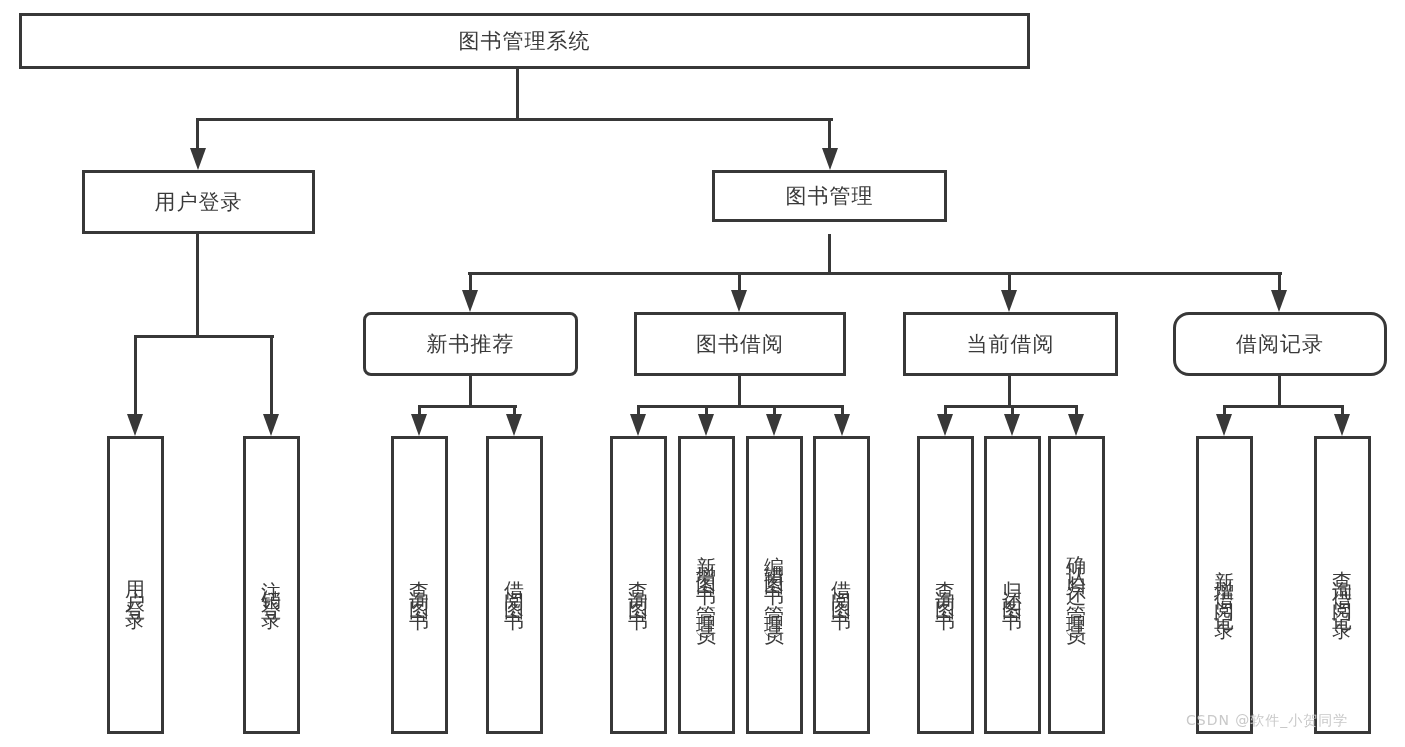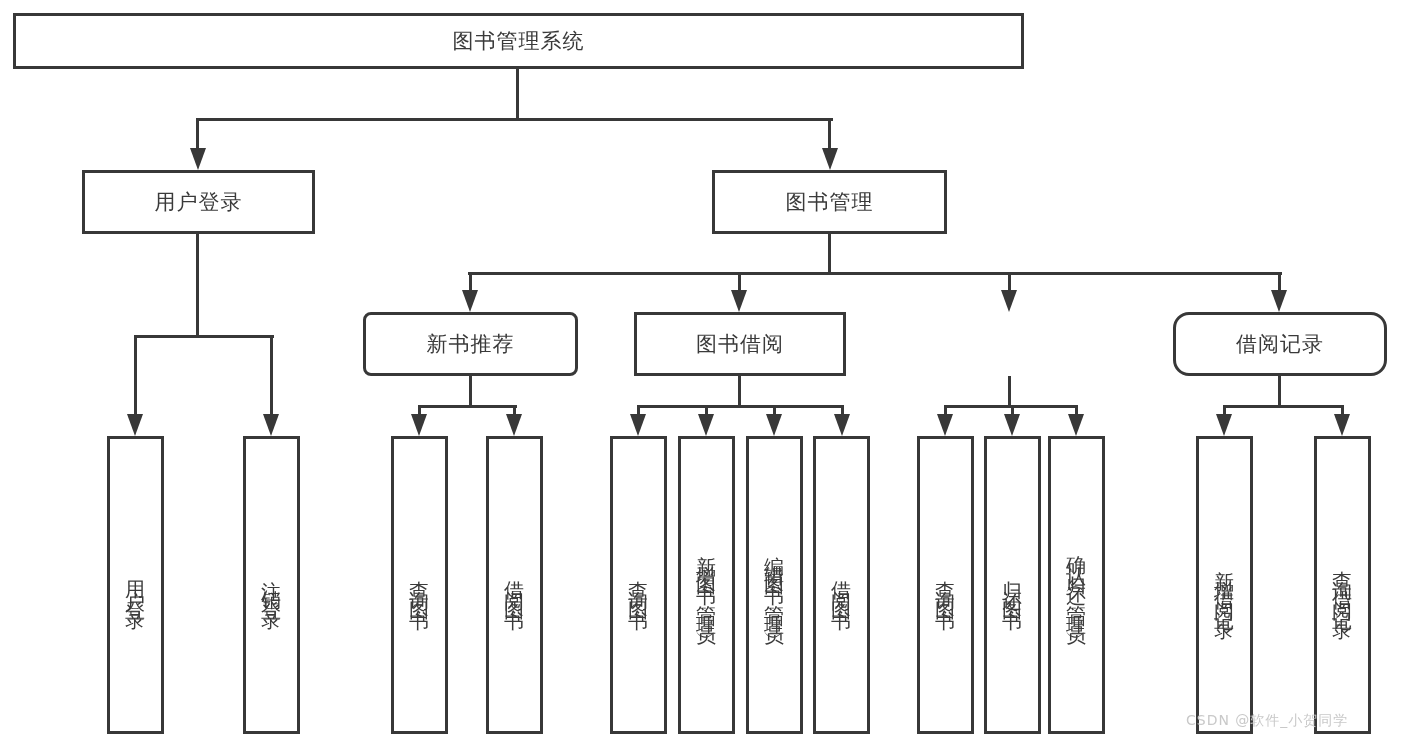--- a/index.html
+++ b/index.html
@@ -65,7 +65,7 @@
 
 <div id="canvas">
 
-  <div class="node" style="left:13px;top:13px;width:1011px;height:56px;">
+  <div class="node" style="left:19px;top:13px;width:1011px;height:56px;">
     <span>图书管理系统</span>
   </div>
 

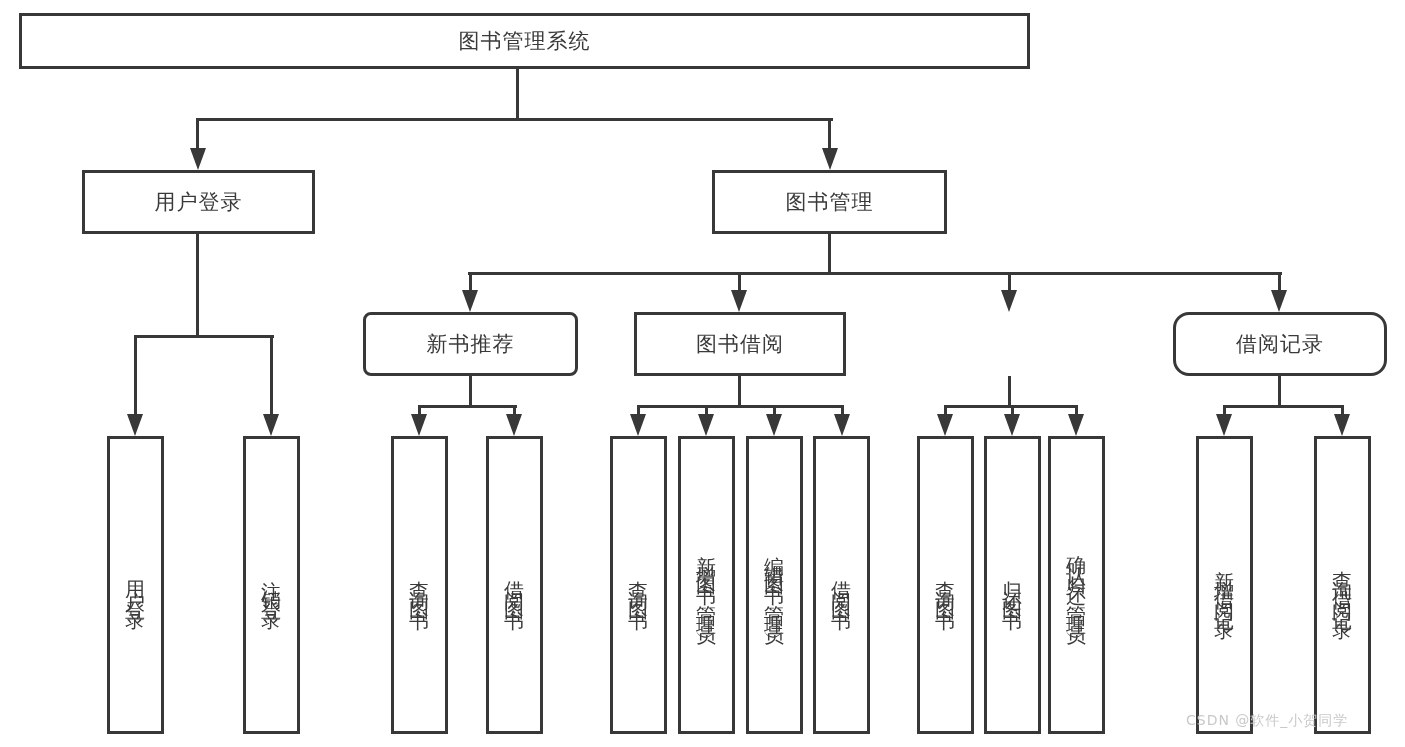--- a/index.html
+++ b/index.html
@@ -79,7 +79,7 @@
   <div class="node" style="left:82px;top:170px;width:233px;height:64px;">
     <span>用户登录</span>
   </div>
-  <div class="node" style="left:712px;top:170px;width:235px;height:64px;">
+  <div class="node" style="left:712px;top:170px;width:235px;height:52px;">
     <span>图书管理</span>
   </div>
 

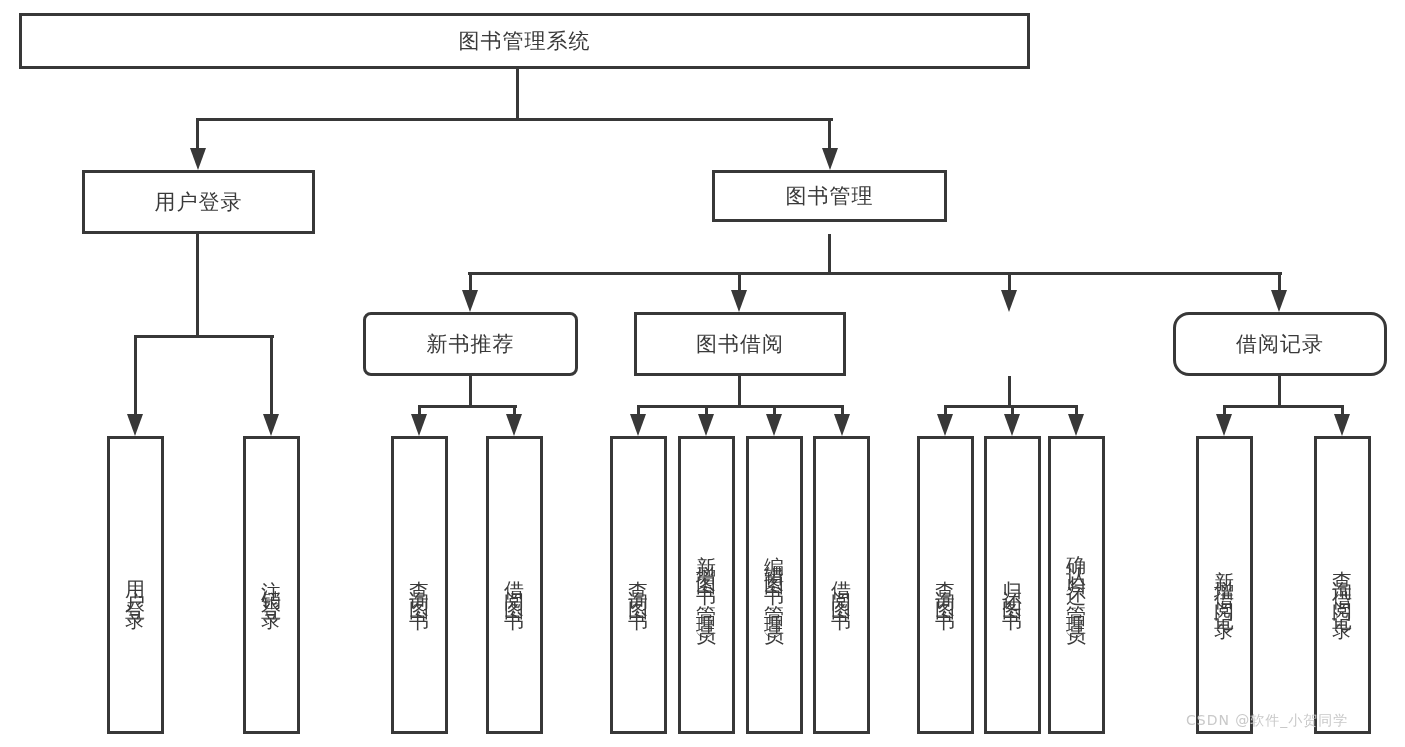--- a/index.html
+++ b/index.html
@@ -107,6 +107,9 @@
   <div class="node" style="left:634px;top:312px;width:212px;height:64px;">
     <span>图书借阅</span>
   </div>
+  <div class="node" style="left:903px;top:312px;width:215px;height:64px;">
+    <span>当前借阅</span>
+  </div>
   <div class="node" style="left:1173px;top:312px;width:214px;height:64px;border-radius:16px;">
     <span>借阅记录</span>
   </div>

